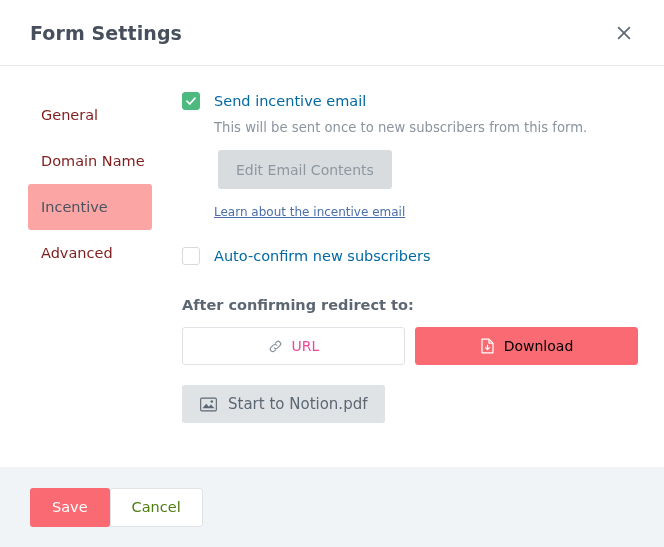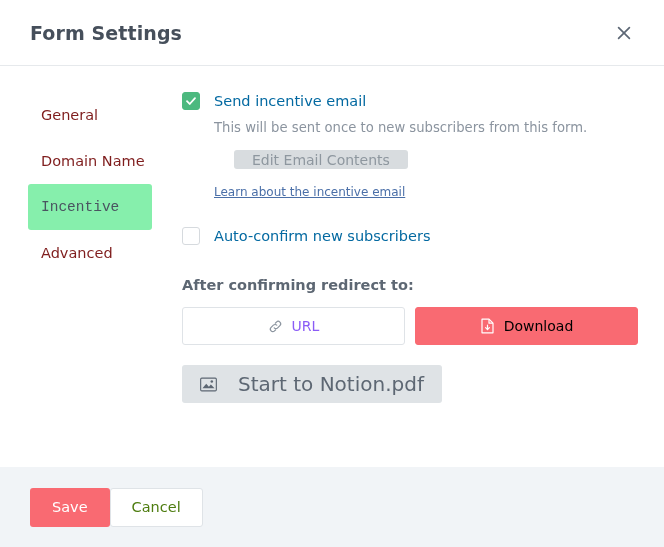--- a/index.html
+++ b/index.html
@@ -132,11 +132,11 @@
 
   .btn-edit-email {
     margin-top: 15px;
-    margin-left: 52px;
+    margin-left: 36px;
     display: inline-flex;
     align-items: center;
     justify-content: center;
-    height: 19px;
+    height: 39px;
     padding: 0 18px;
     background: #d8dcdf;
     color: #8e979f;

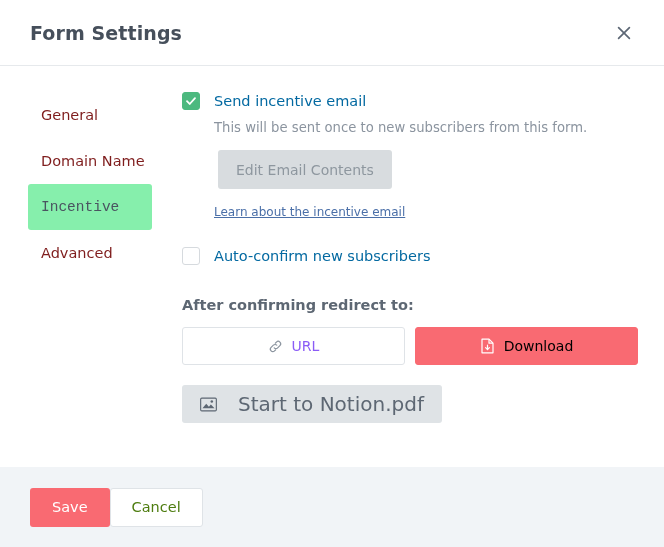--- a/index.html
+++ b/index.html
@@ -80,9 +80,8 @@
     margin-bottom: 0px;
   }
   .side-item.active {
-    background: #86efac;
+    background: #fca5a5;
     color: #4a5460;
-    font-family: Liberation Mono, monospace;
   }
 
   

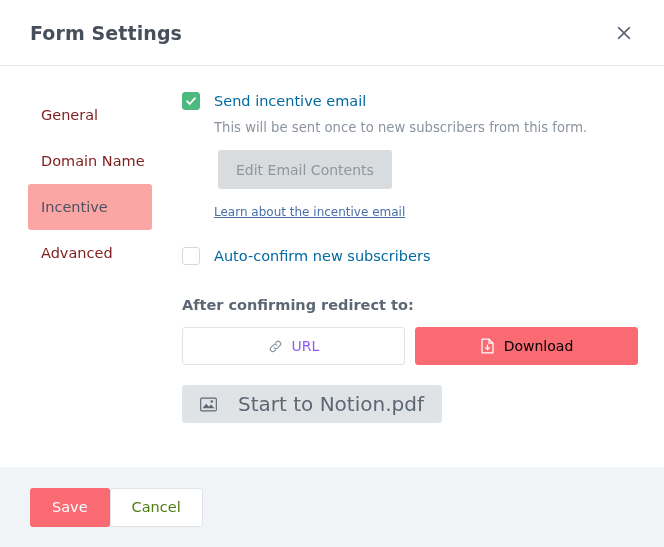--- a/index.html
+++ b/index.html
@@ -188,7 +188,7 @@
   .toggle-btn.inactive {
     background: #ffffff;
     border: 1px solid #dfe3e7;
-    color: #8b5cf6;
+    color: #ec4899;
   }
   .toggle-btn.active {
     background: #f96a72;

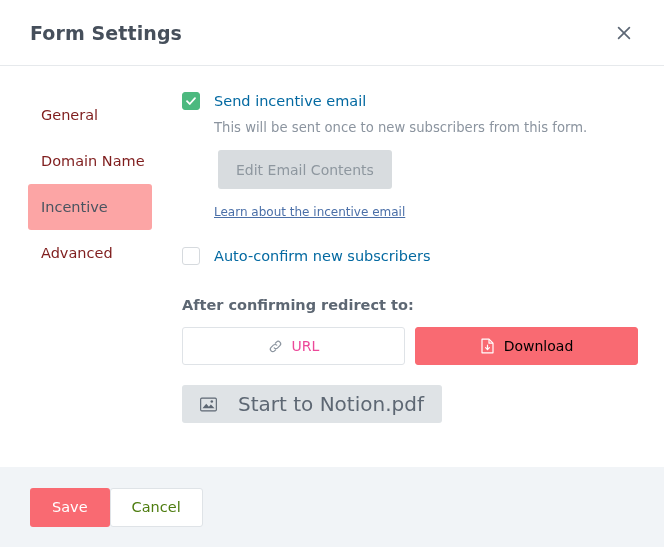--- a/index.html
+++ b/index.html
@@ -201,12 +201,12 @@
     margin-top: 20px;
     display: inline-flex;
     align-items: center;
-    gap: 21px;
+    gap: 11px;
     height: 38px;
     padding: 0 18px;
     background: #dfe3e6;
     color: #5d6773;
-    font-size: 20px;
+    font-size: 15px;
     border: none;
     border-radius: 3px;
     cursor: pointer;

